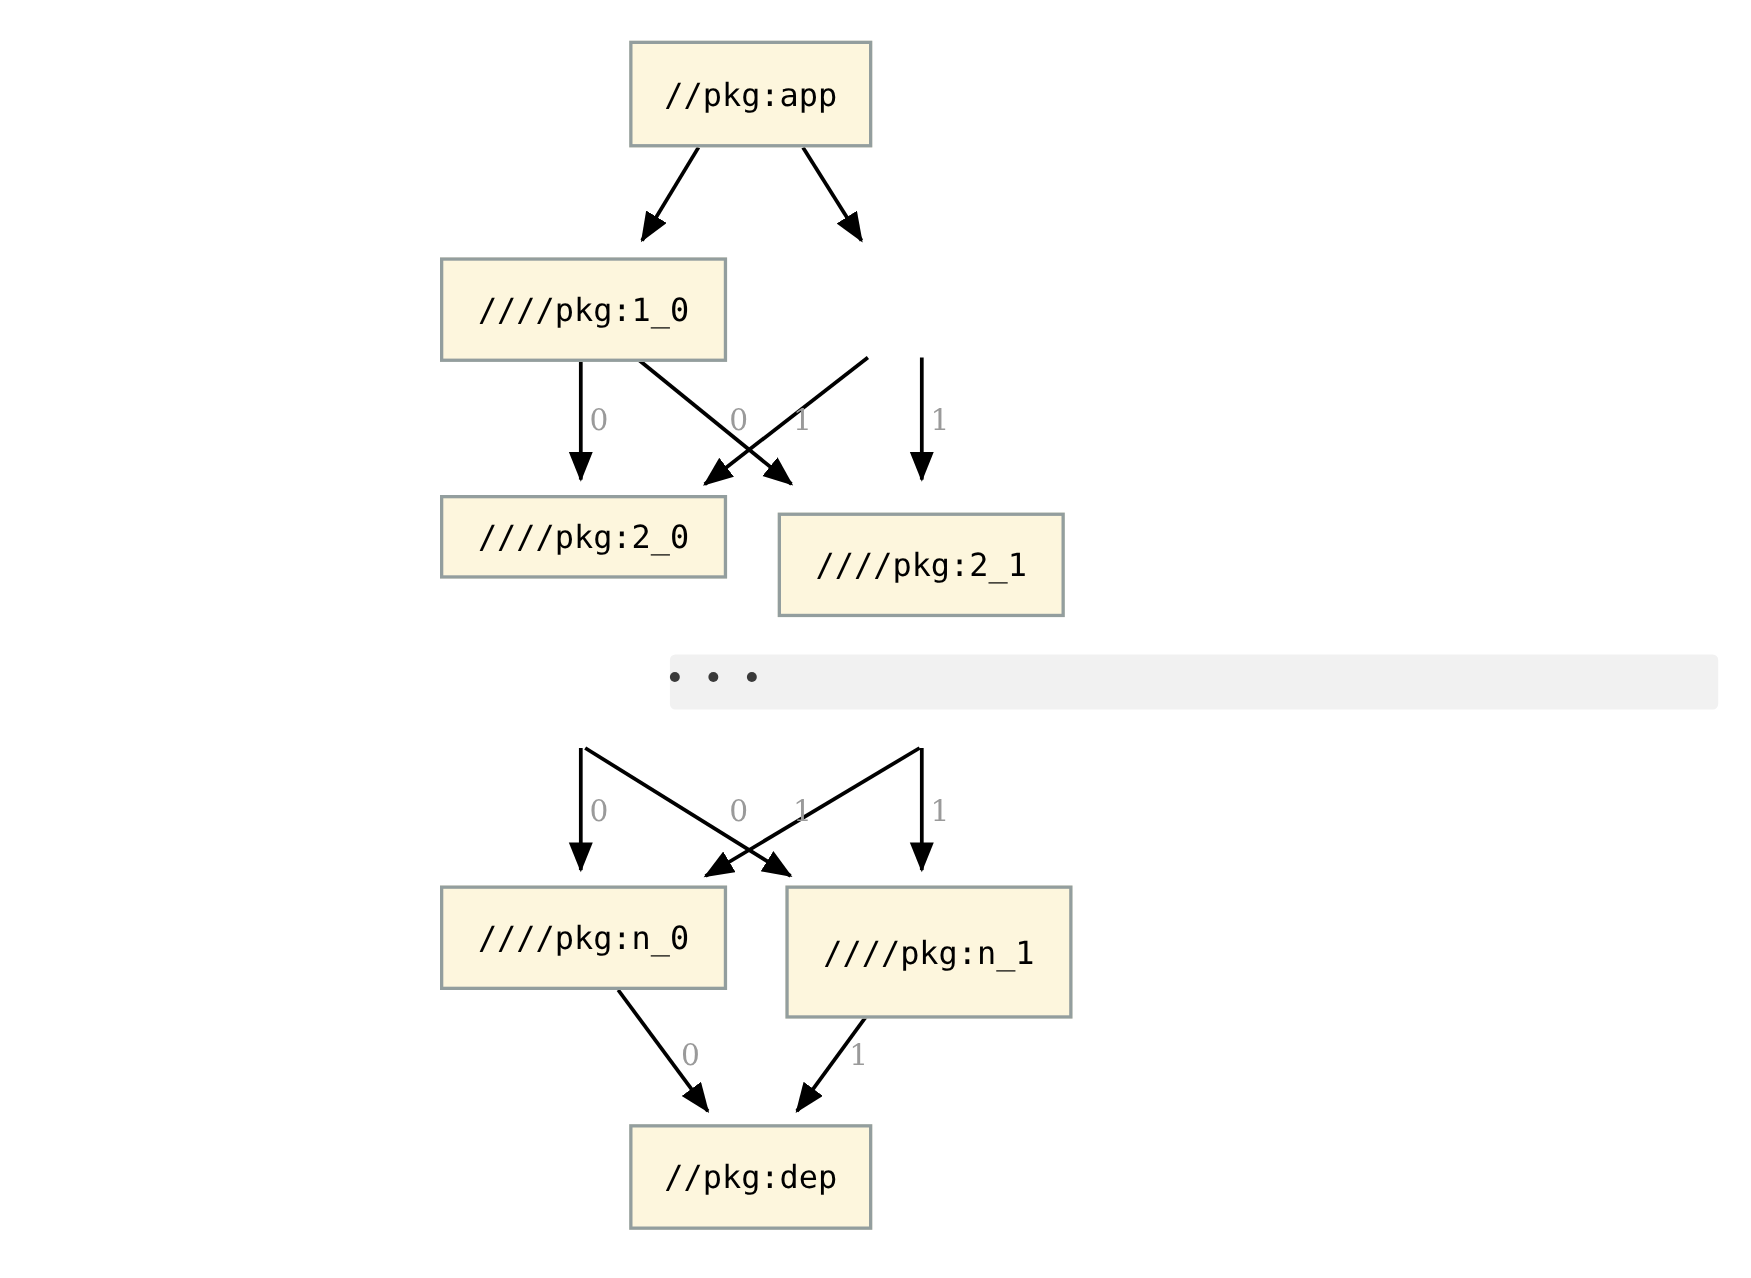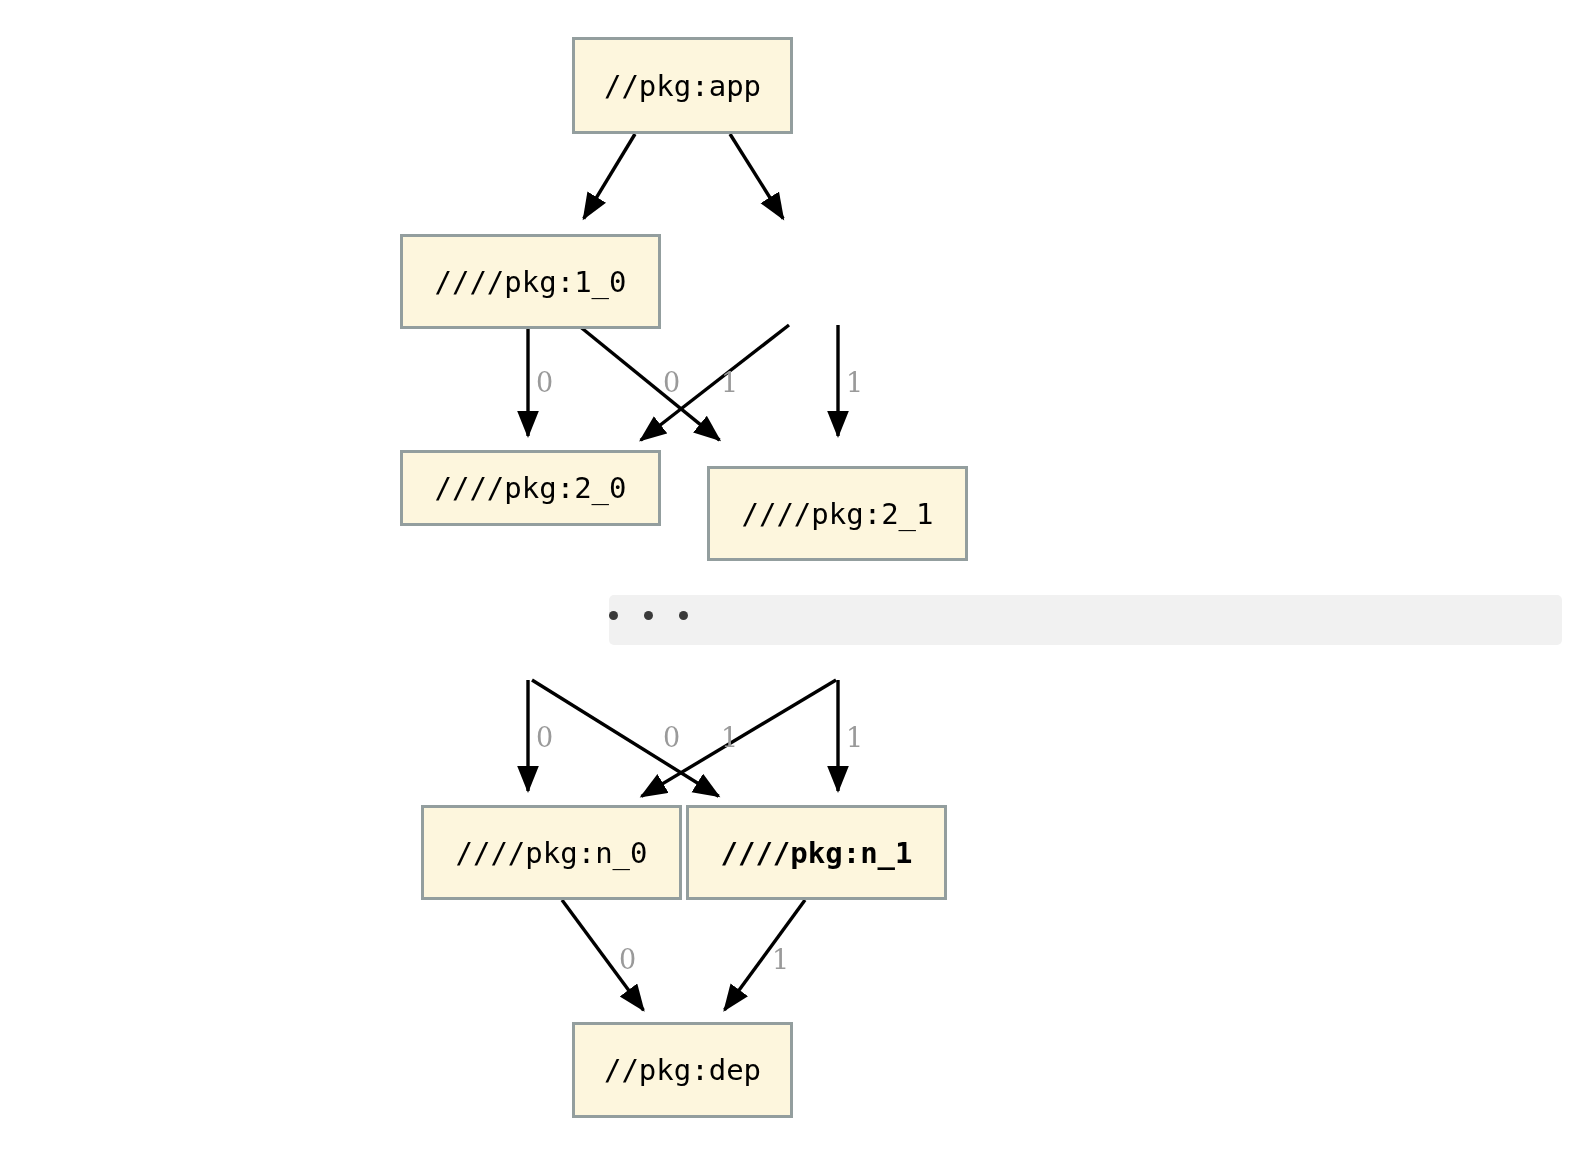--- a/index.html
+++ b/index.html
@@ -121,7 +121,7 @@
   <div class="node-box" id="node-l2_1" style="left: 707px; top: 438px; width: 261px; height: 95px; margin-top: 28px;">
     <span class="node-label">////pkg:2_1</span>
   </div>
-  <div class="node-box" id="node-ln_0" style="left: 400px; top: 805px; width: 261px; height: 95px; margin-left: 21px;">
+  <div class="node-box" id="node-ln_0" style="left: 400px; top: 805px; width: 261px; height: 95px;">
     <span class="node-label">////pkg:n_0</span>
   </div>
   <div class="node-box" id="node-ln_1" style="left: 686px; top: 805px; width: 261px; height: 95px; font-weight: bold;">

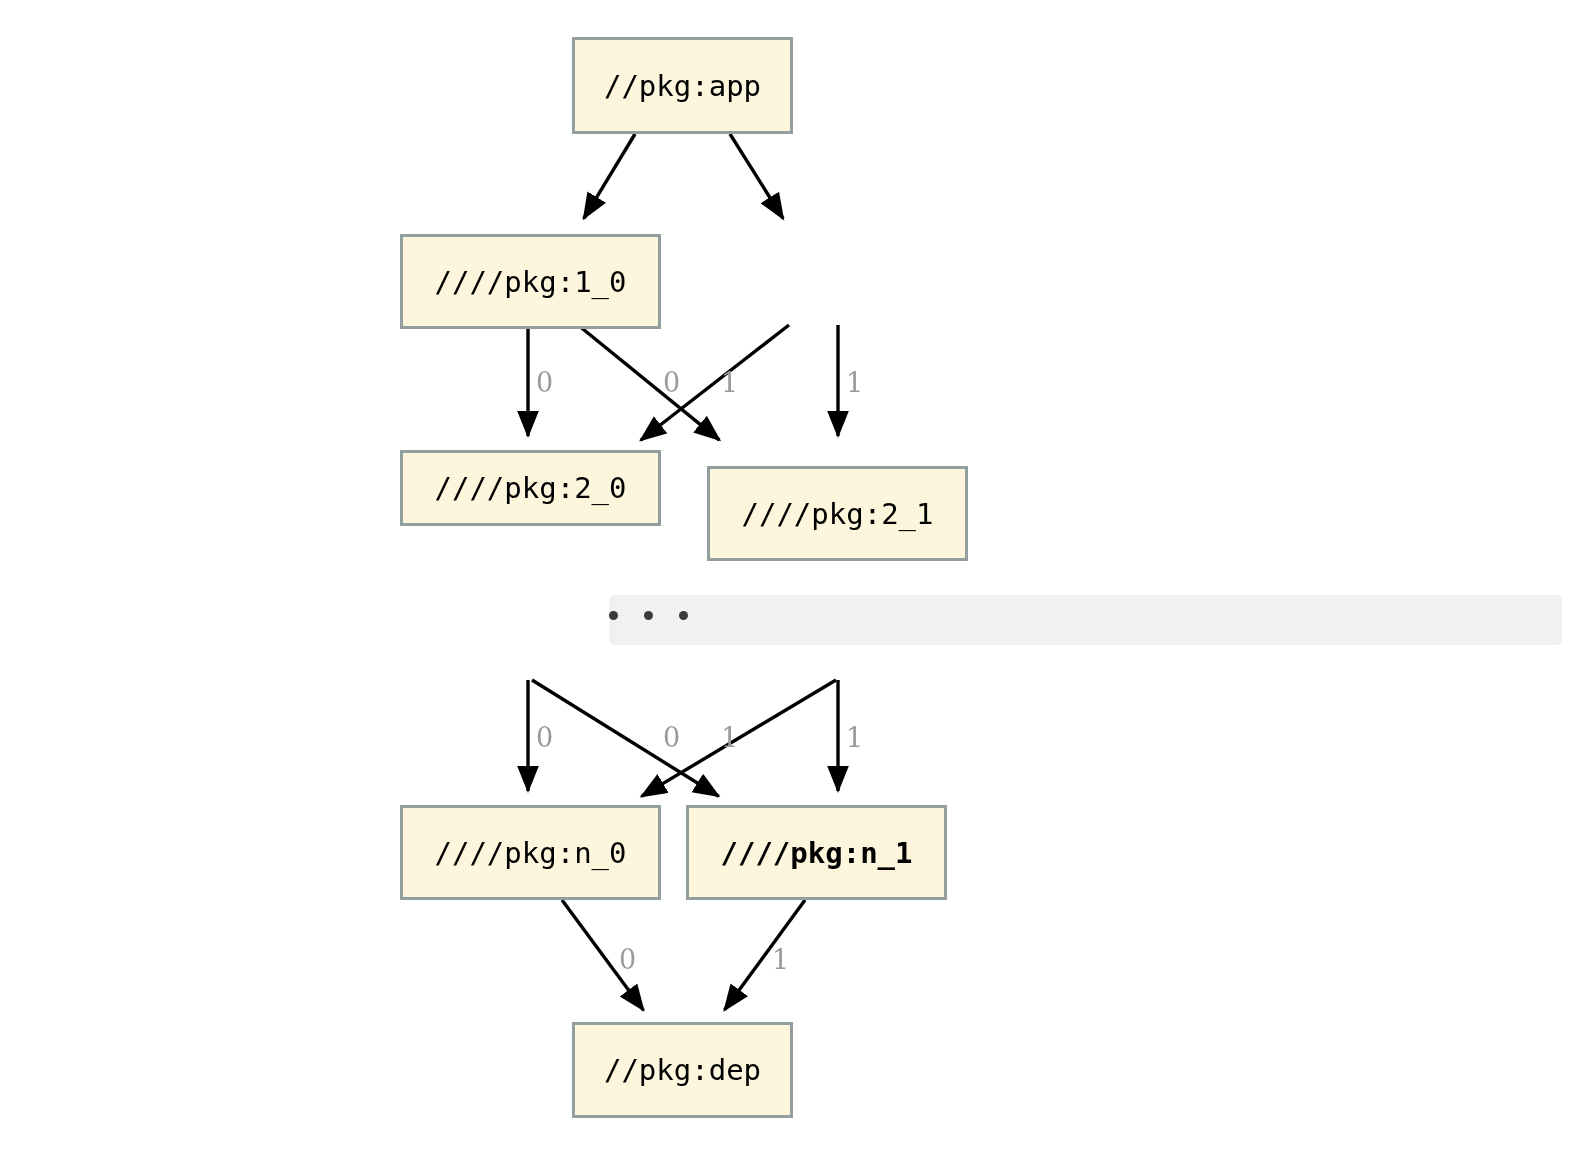--- a/index.html
+++ b/index.html
@@ -124,7 +124,7 @@
   <div class="node-box" id="node-ln_0" style="left: 400px; top: 805px; width: 261px; height: 95px;">
     <span class="node-label">////pkg:n_0</span>
   </div>
-  <div class="node-box" id="node-ln_1" style="left: 686px; top: 805px; width: 261px; height: 95px; font-weight: bold;">
+  <div class="node-box" id="node-ln_1" style="left: 714px; top: 805px; width: 261px; height: 121px;">
     <span class="node-label">////pkg:n_1</span>
   </div>
   <div class="node-box" id="node-dep" style="left: 572px; top: 1022px; width: 221px; height: 96px;">

